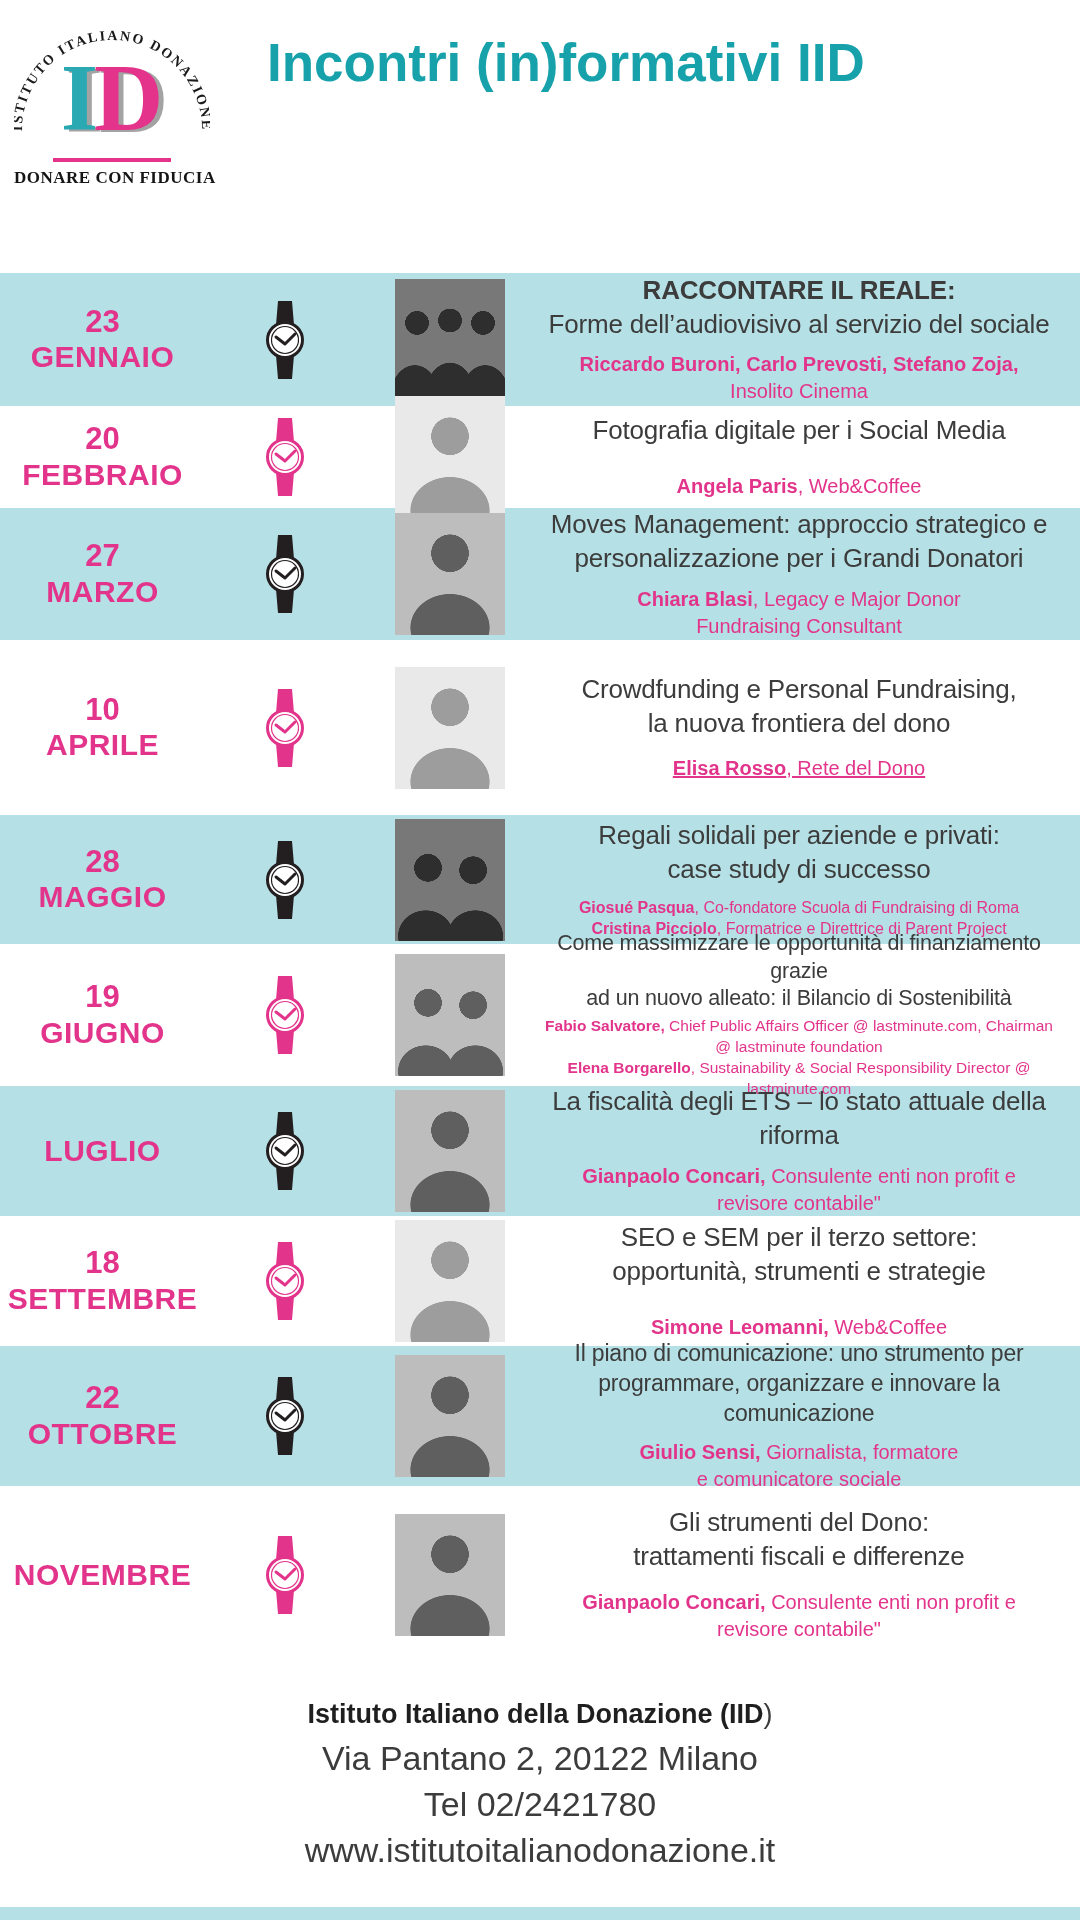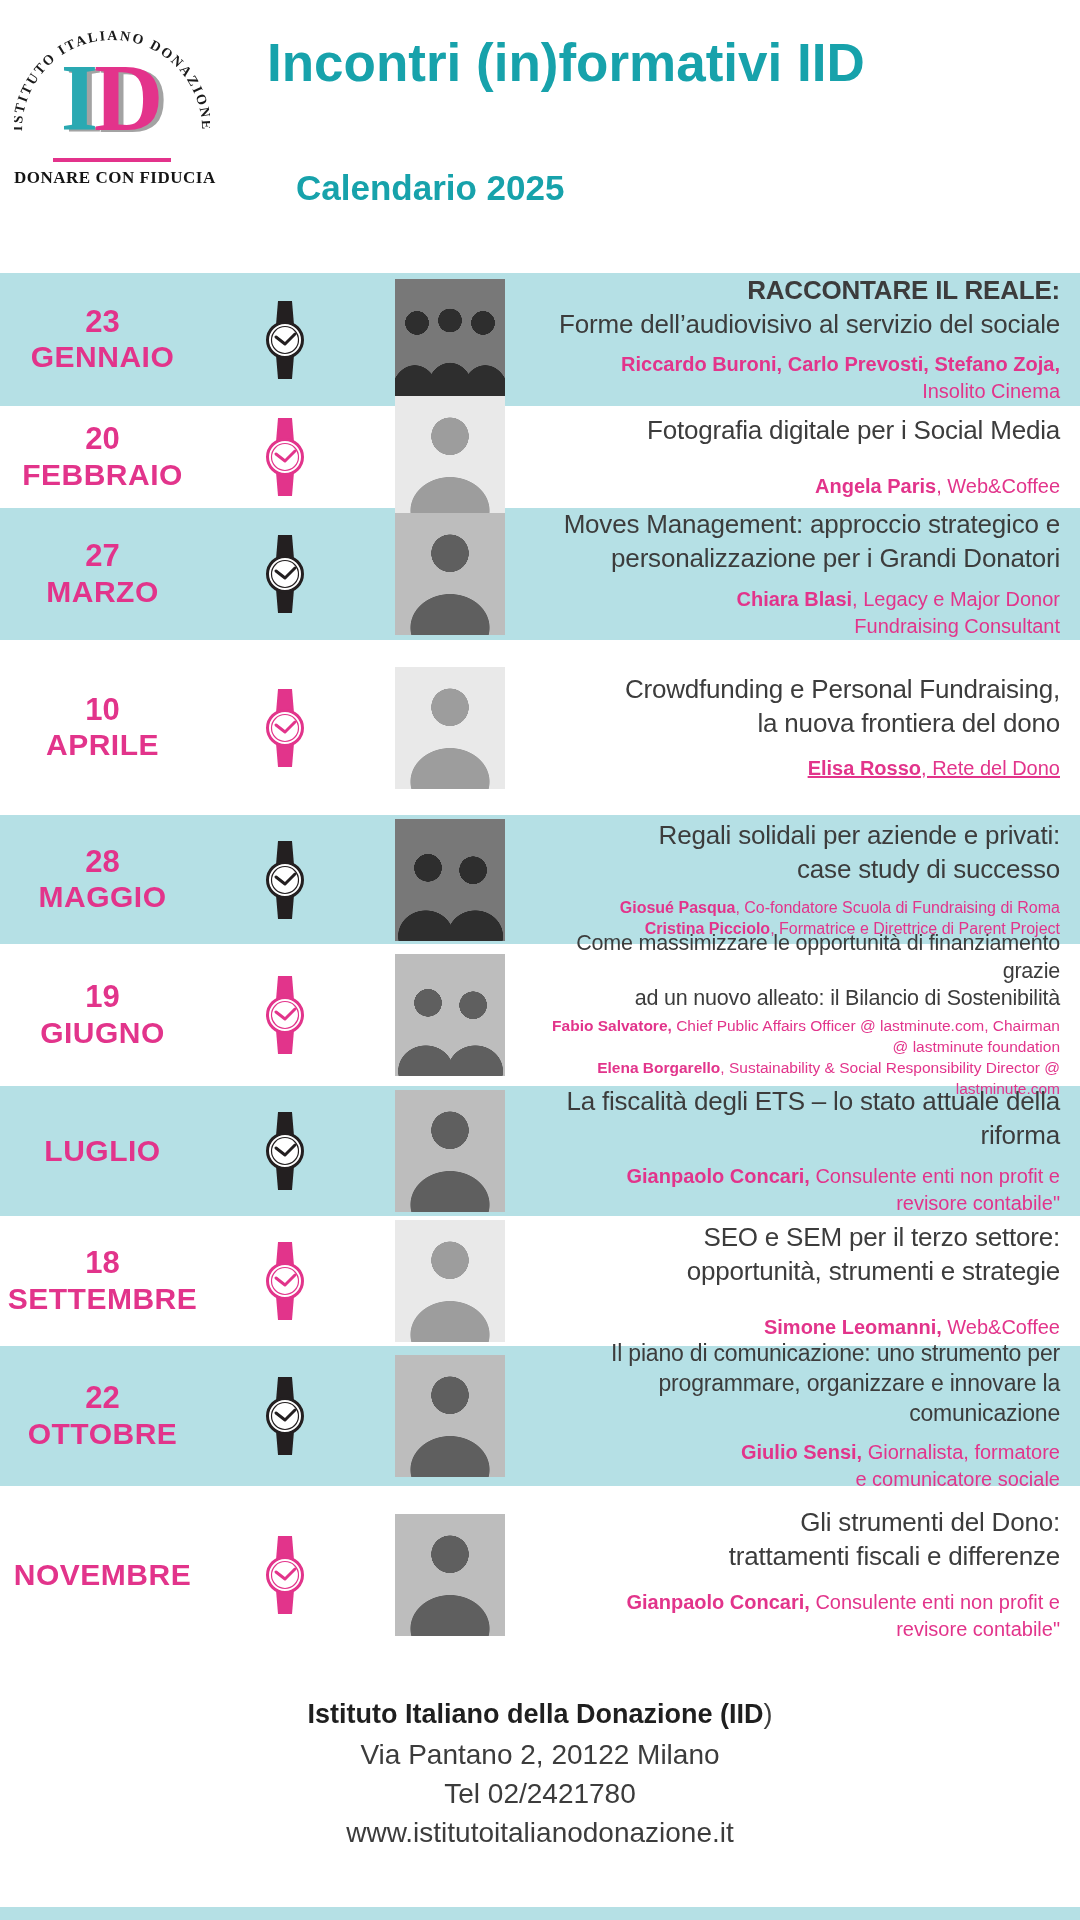--- a/index.html
+++ b/index.html
@@ -112,7 +112,6 @@
     <div class="logo-tagline">DONARE CON FIDUCIA</div>
   </div>
   <div class="page-title">Incontri (in)formativi IID</div>
-  <div class="page-subtitle">Calendario 2025</div>
 </div>
 
 <div class="events">

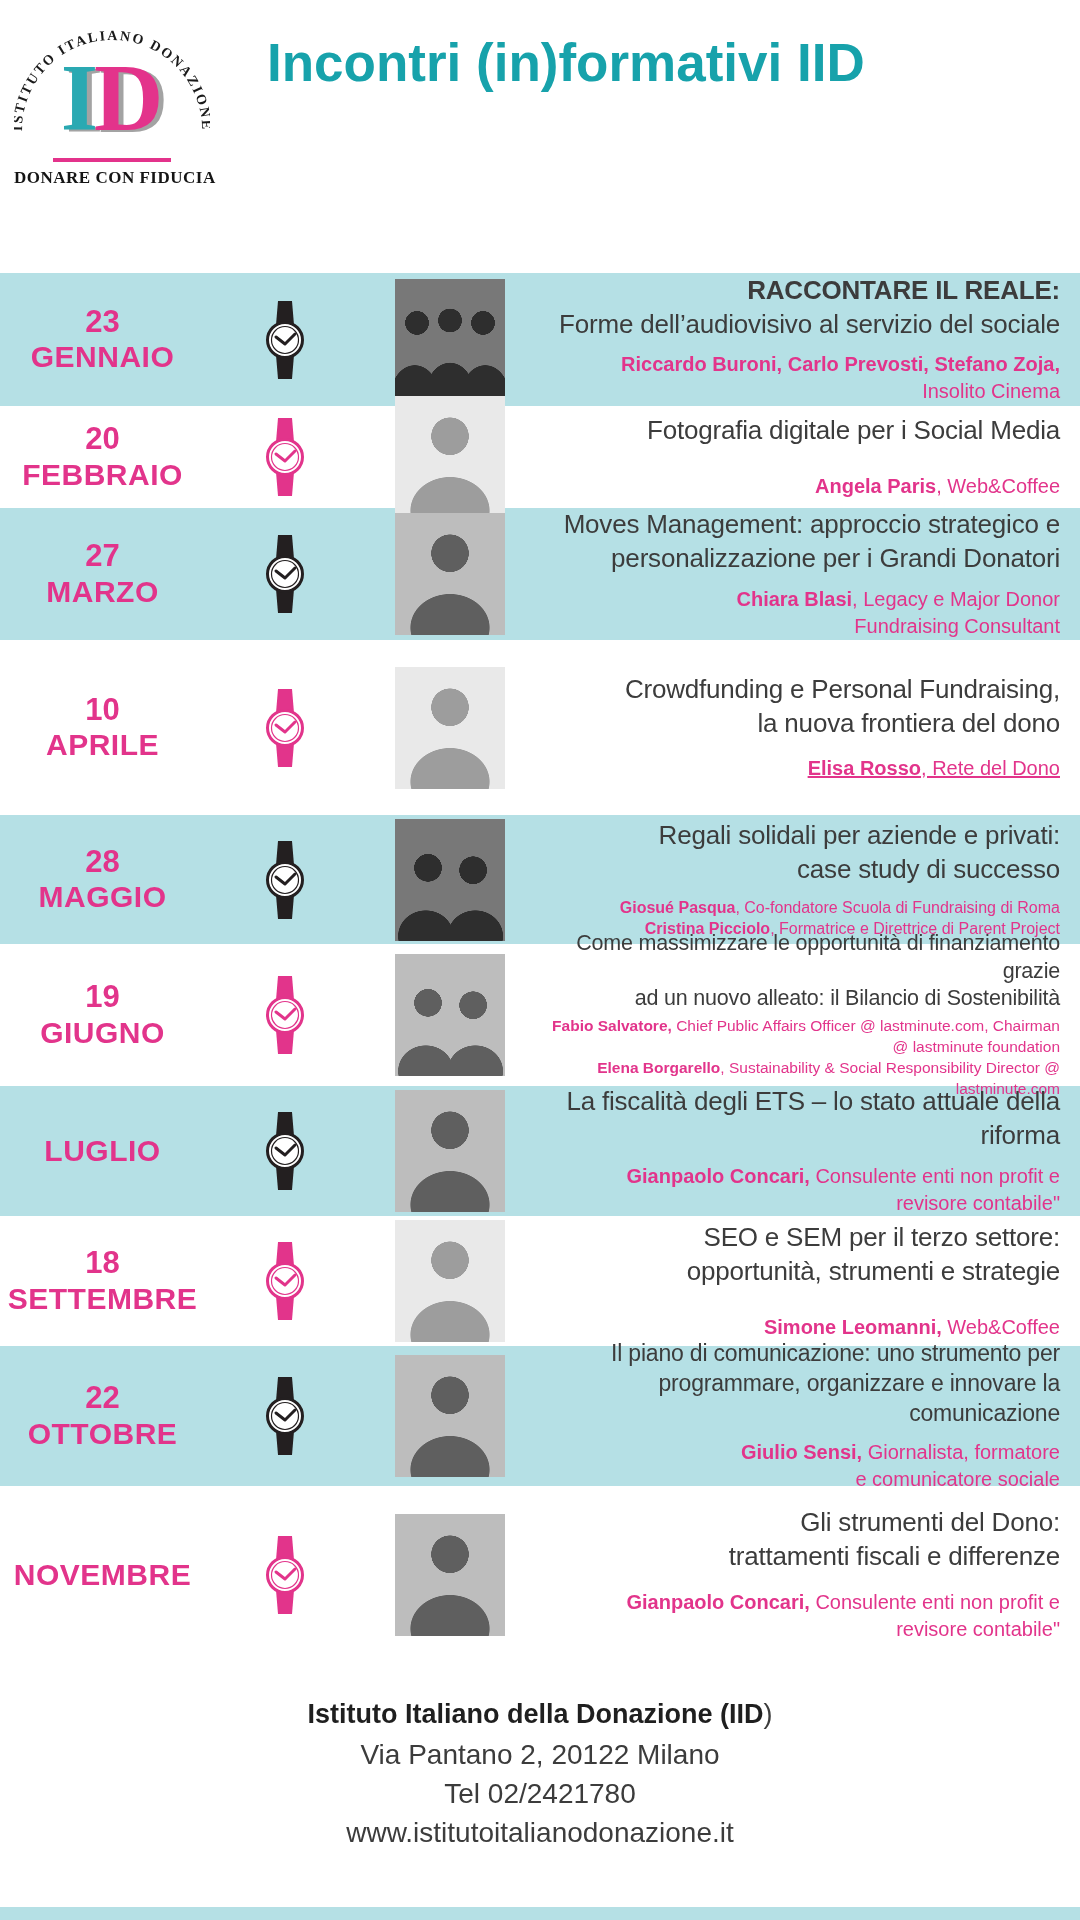--- a/index.html
+++ b/index.html
@@ -73,7 +73,7 @@
       radial-gradient(ellipse 24px 30px at 50% 93%, var(--fg) 98%, transparent),
       radial-gradient(ellipse 24px 30px at 82% 95%, var(--fg) 98%, transparent); }
 
-  .col-text { flex:1; padding-left:33px; padding-right:20px; text-align:right; color:#3c3c3c; }
+  .col-text { flex:1; padding-left:33px; padding-right:20px; text-align:center; color:#3c3c3c; }
   .title-line { font-size:26px; line-height:1.3; letter-spacing:-.2px; }
   .title-line.bold { font-weight:700; }
   .speakers { margin-top:10px; color:#e2348b; }

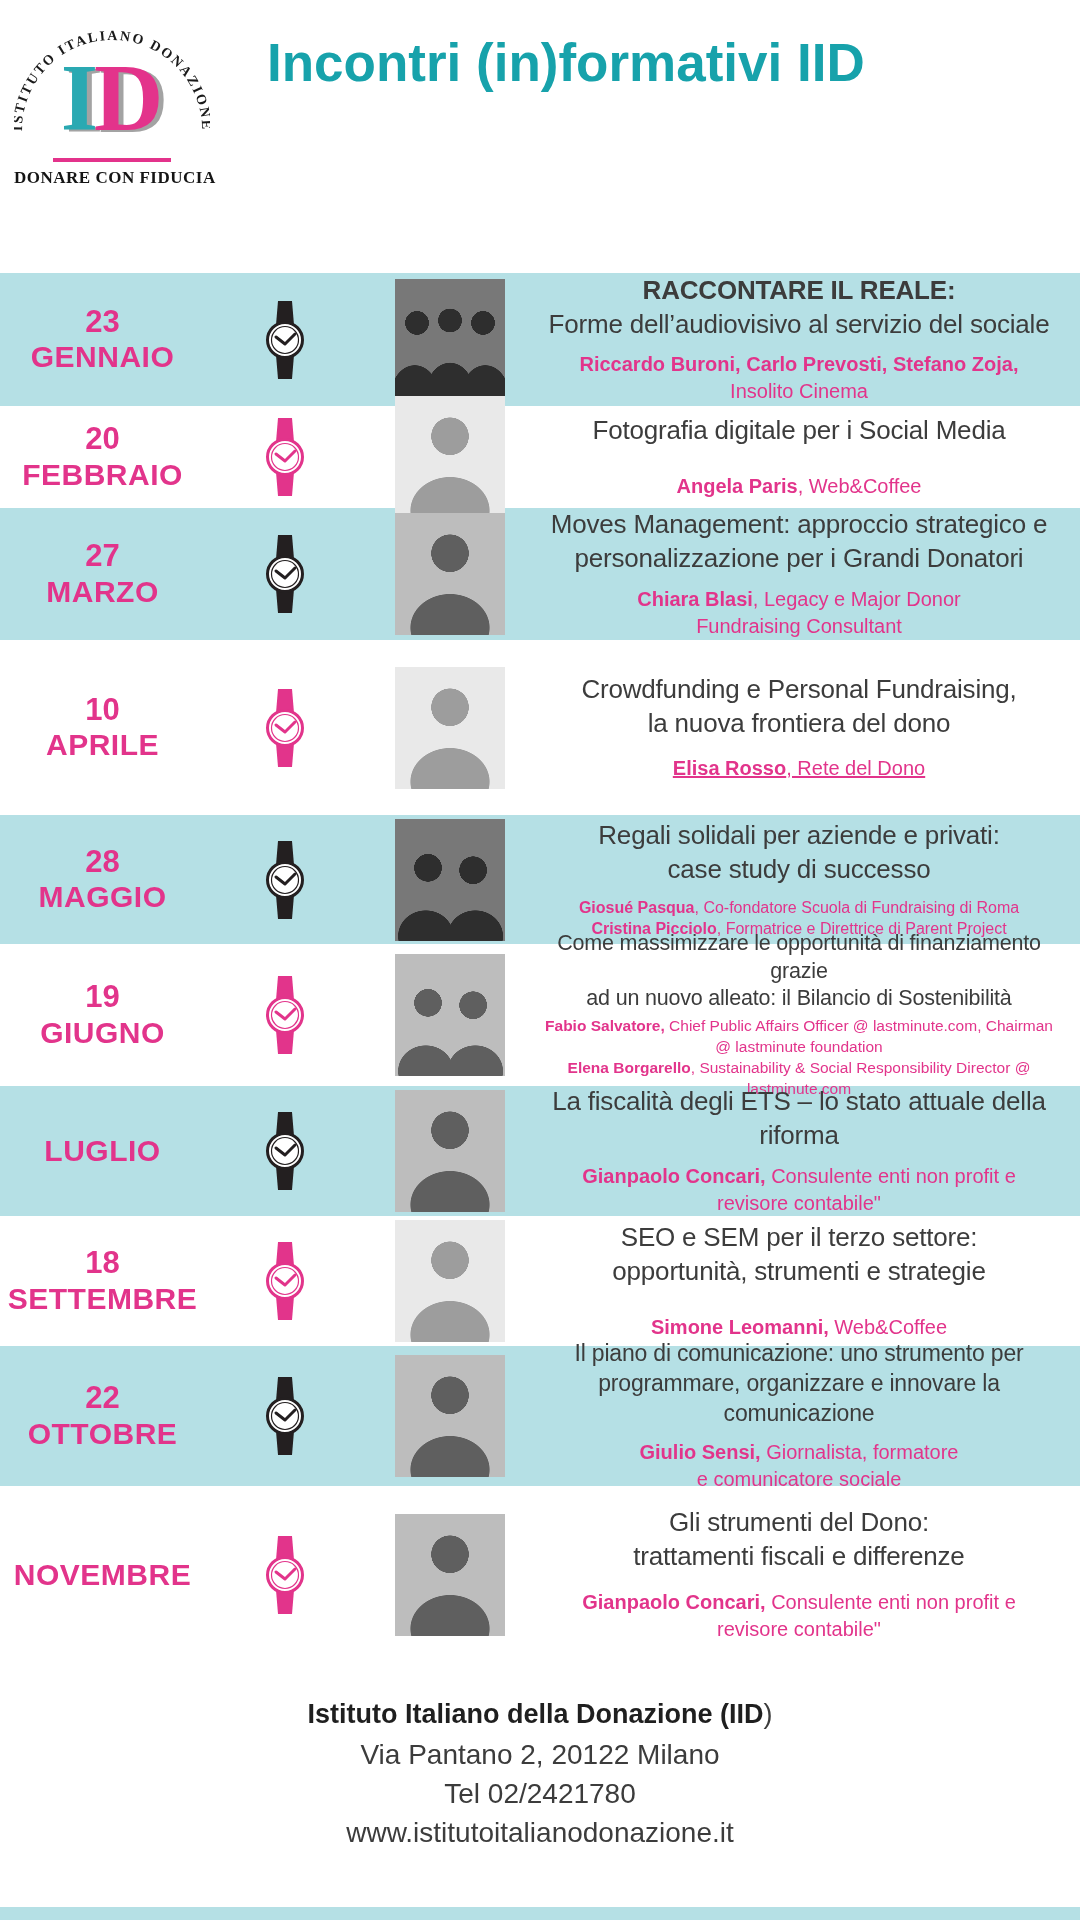--- a/index.html
+++ b/index.html
@@ -93,7 +93,7 @@
   .footer { padding-top:36px; text-align:center; color:#3c3c3c; }
   .footer-org { font-size:27px; font-weight:700; color:#1f1f1f; margin-bottom:9px; }
   .footer-org .tail { font-weight:400; color:#3c3c3c; }
-  .footer-line { font-size:28px; margin-bottom:7px; }
+  .footer-line { font-size:34px; margin-bottom:7px; }
   .bottom-bar { position:absolute; left:0; bottom:0; width:1080px; height:13px; background:#b5e0e5; }
 </style>
 </head>

